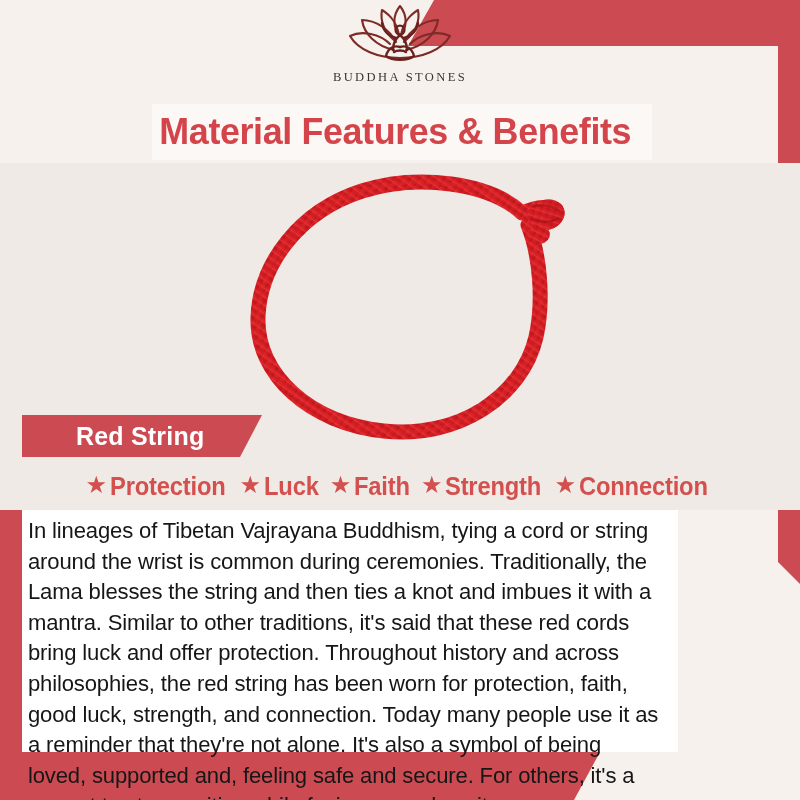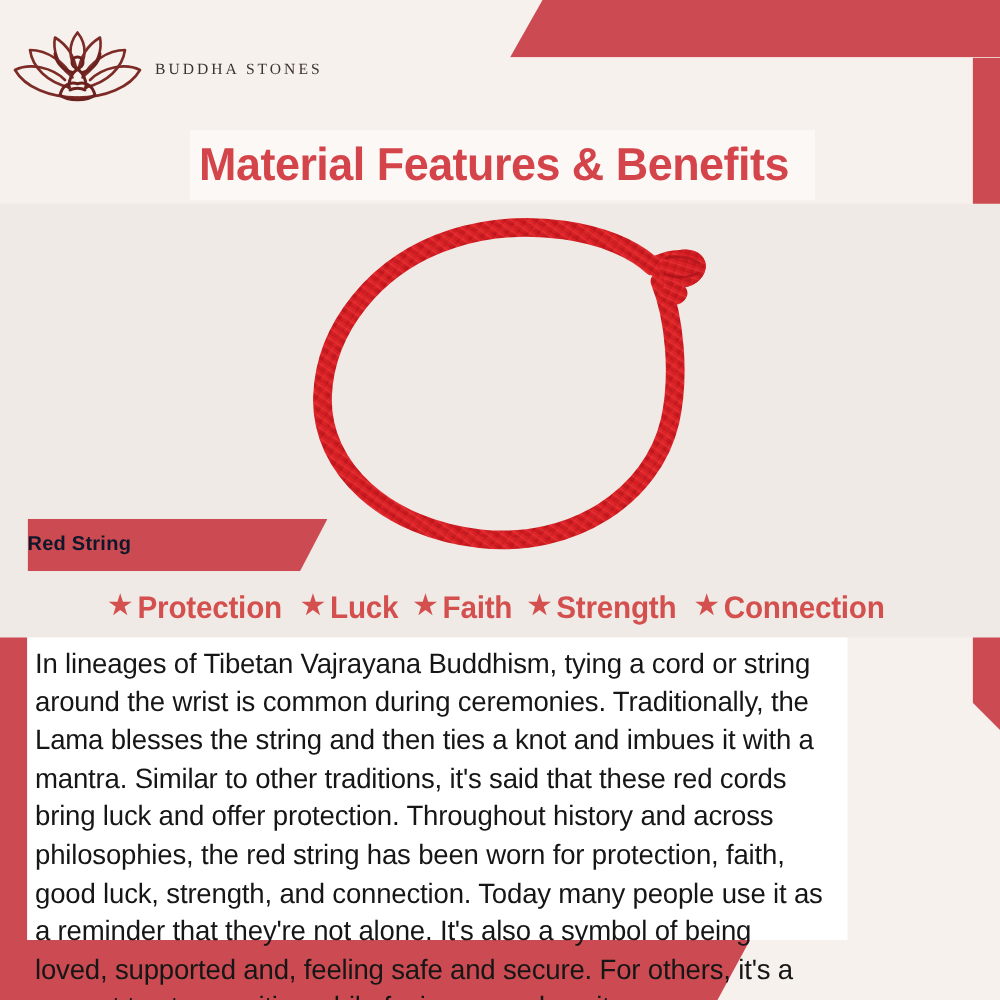--- a/index.html
+++ b/index.html
@@ -74,7 +74,7 @@
     width: 800px;
     height: 108px;
     display: flex;
-    flex-direction: row;
+    flex-direction: column;
     align-items: center;
     justify-content: flex-start;
     padding-top: 0;

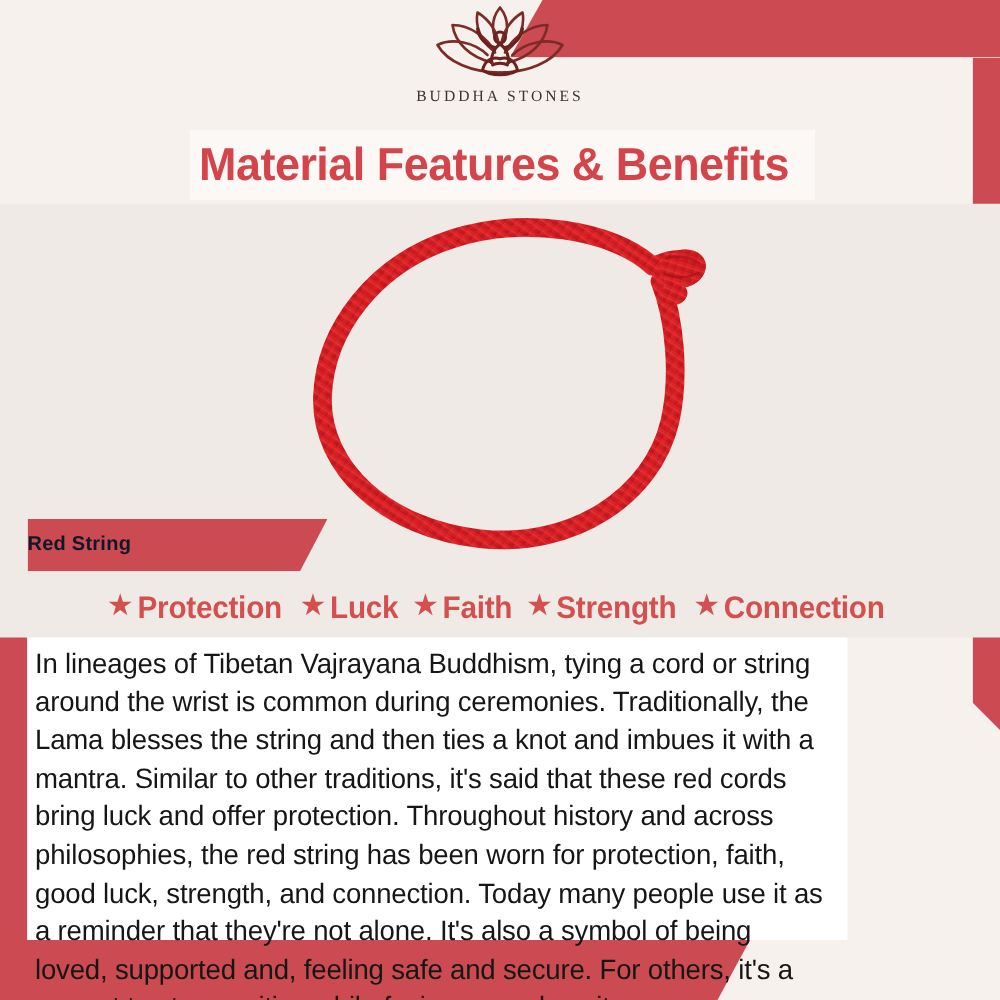--- a/index.html
+++ b/index.html
@@ -164,8 +164,9 @@
   .ribbon-text {
     font-family: "Liberation Sans Narrow", "Liberation Sans", sans-serif;
     font-weight: bold;
-    font-size: 16px;
-    color: #0f172a;
+    font-size: 25px;
+    color: #ffffff;
+    padding-left: 54px;
     letter-spacing: 0.2px;
     white-space: nowrap;
   }

